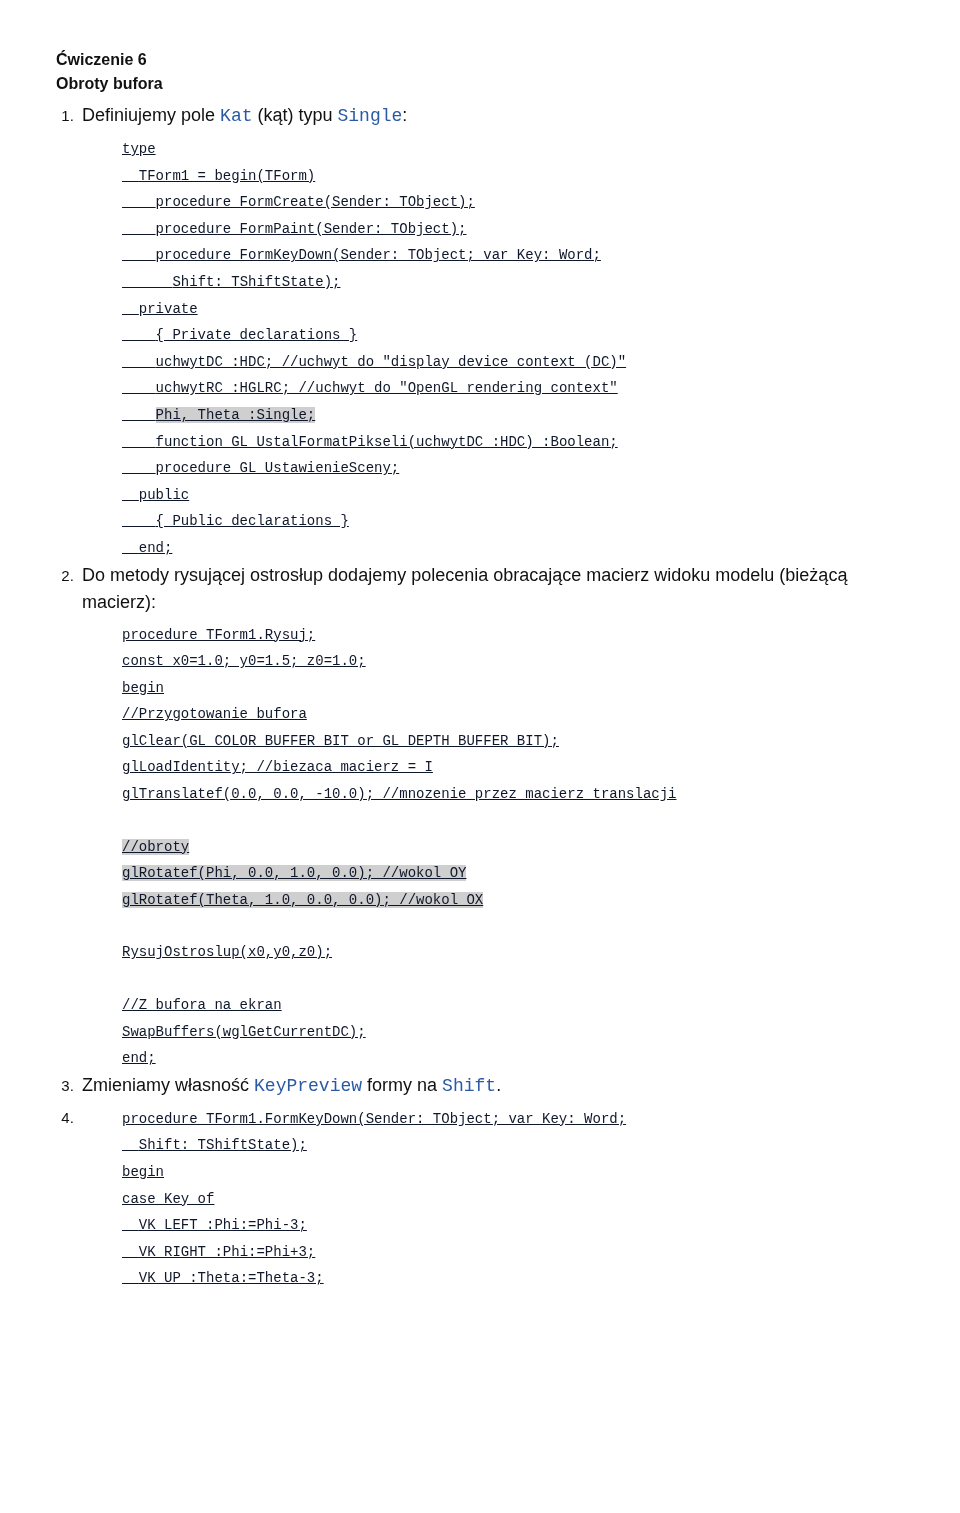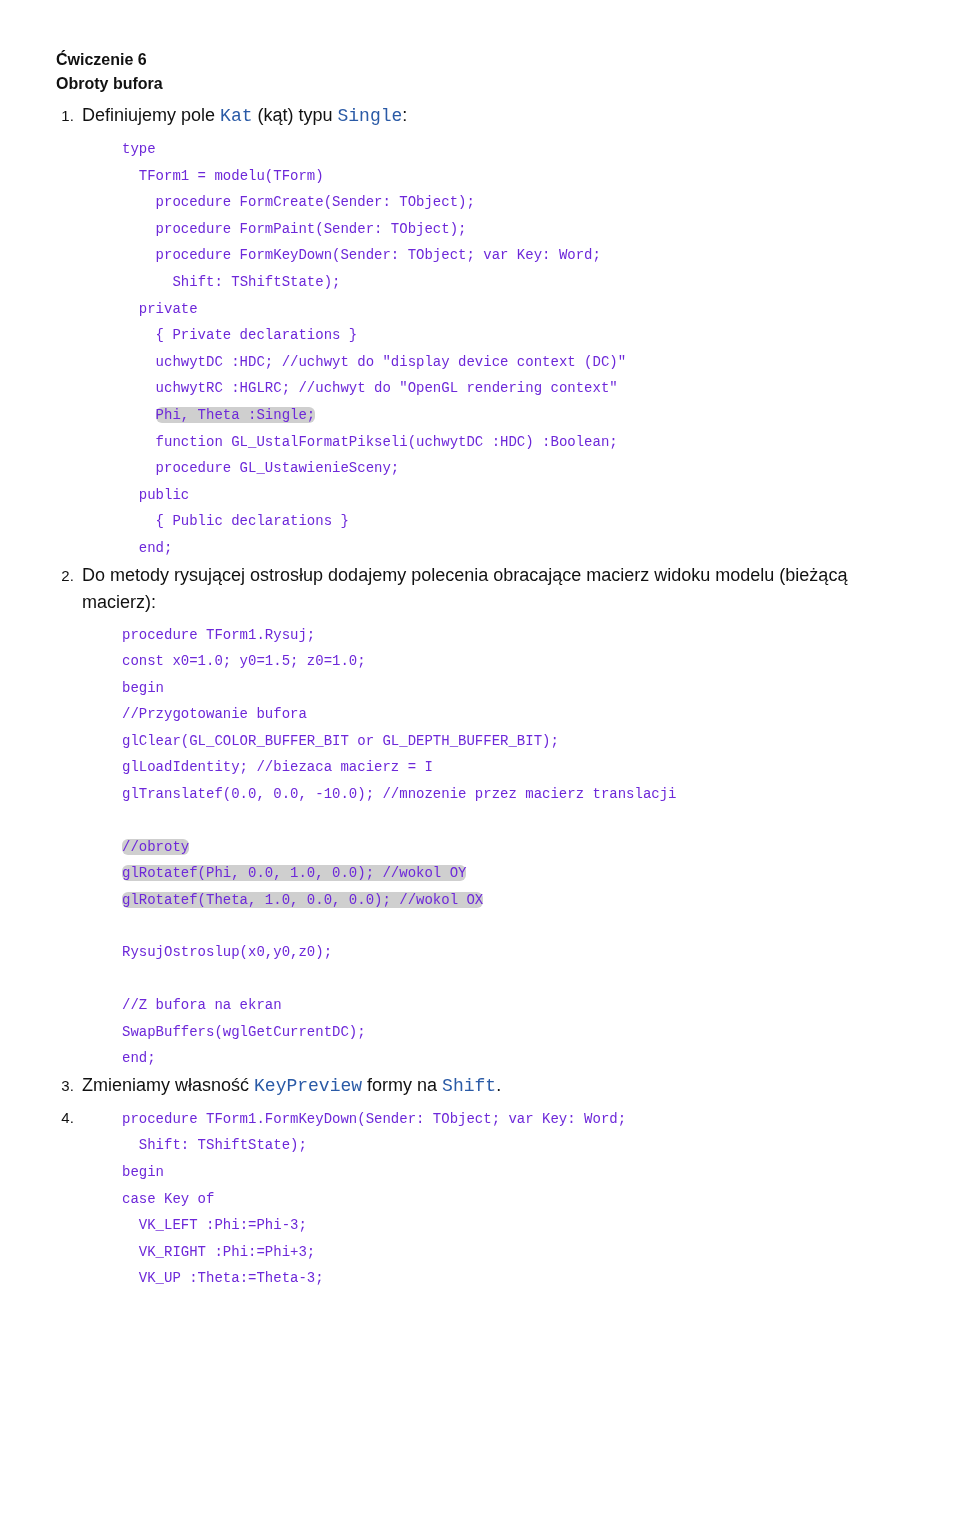--- a/index.html
+++ b/index.html
@@ -31,9 +31,10 @@
   .code {
     font-family: "Courier New", Courier, monospace;
     font-size: 14px;
-    color: #6d28d9;
+    color: #0f172a;
     white-space: pre;
     line-height: 1.9;
+    text-decoration: underline;
   }
   .code-block {
     margin: 6px 0 0 40px;

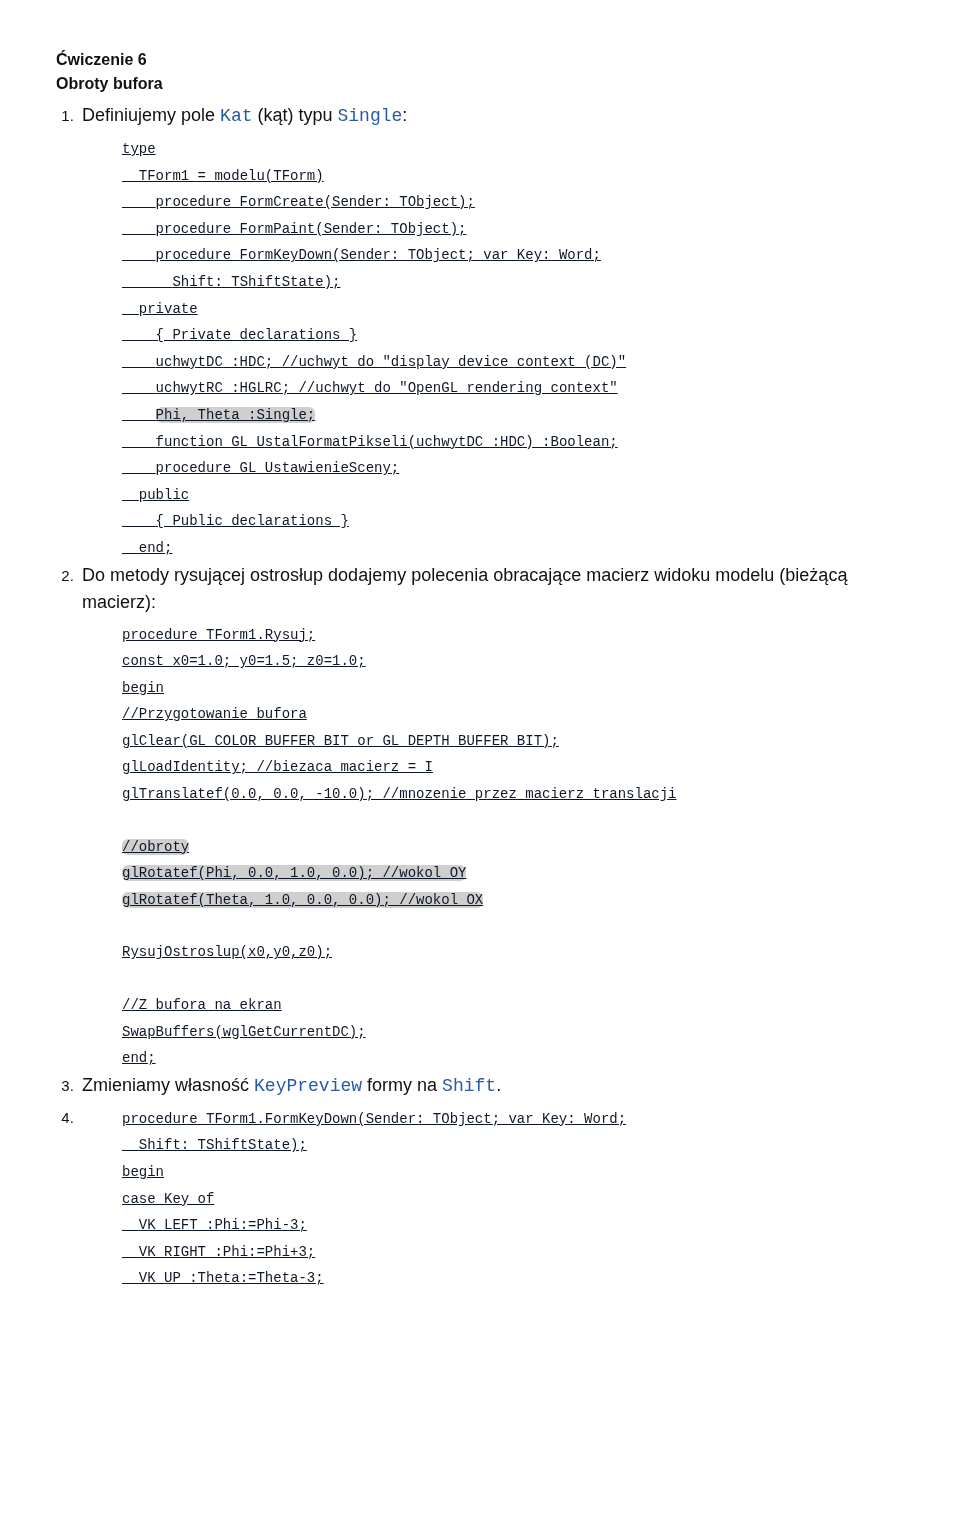--- a/index.html
+++ b/index.html
@@ -57,7 +57,7 @@
     <span class="li-text">Definiujemy pole <span class="inline-code">Kat</span> (kąt) typu <span class="inline-code">Single</span>:</span>
     <div class="code-block">
         <div class="code"><span>type</span></div>
-        <div class="code">  <span>TForm1 = modelu(TForm)</span></div>
+        <div class="code">  <span>TForm1 = begin(TForm)</span></div>
         <div class="code">    <span>procedure FormCreate(Sender: TObject);</span></div>
         <div class="code">    <span>procedure FormPaint(Sender: TObject);</span></div>
         <div class="code">    <span>procedure FormKeyDown(Sender: TObject; var Key: Word;</span></div>

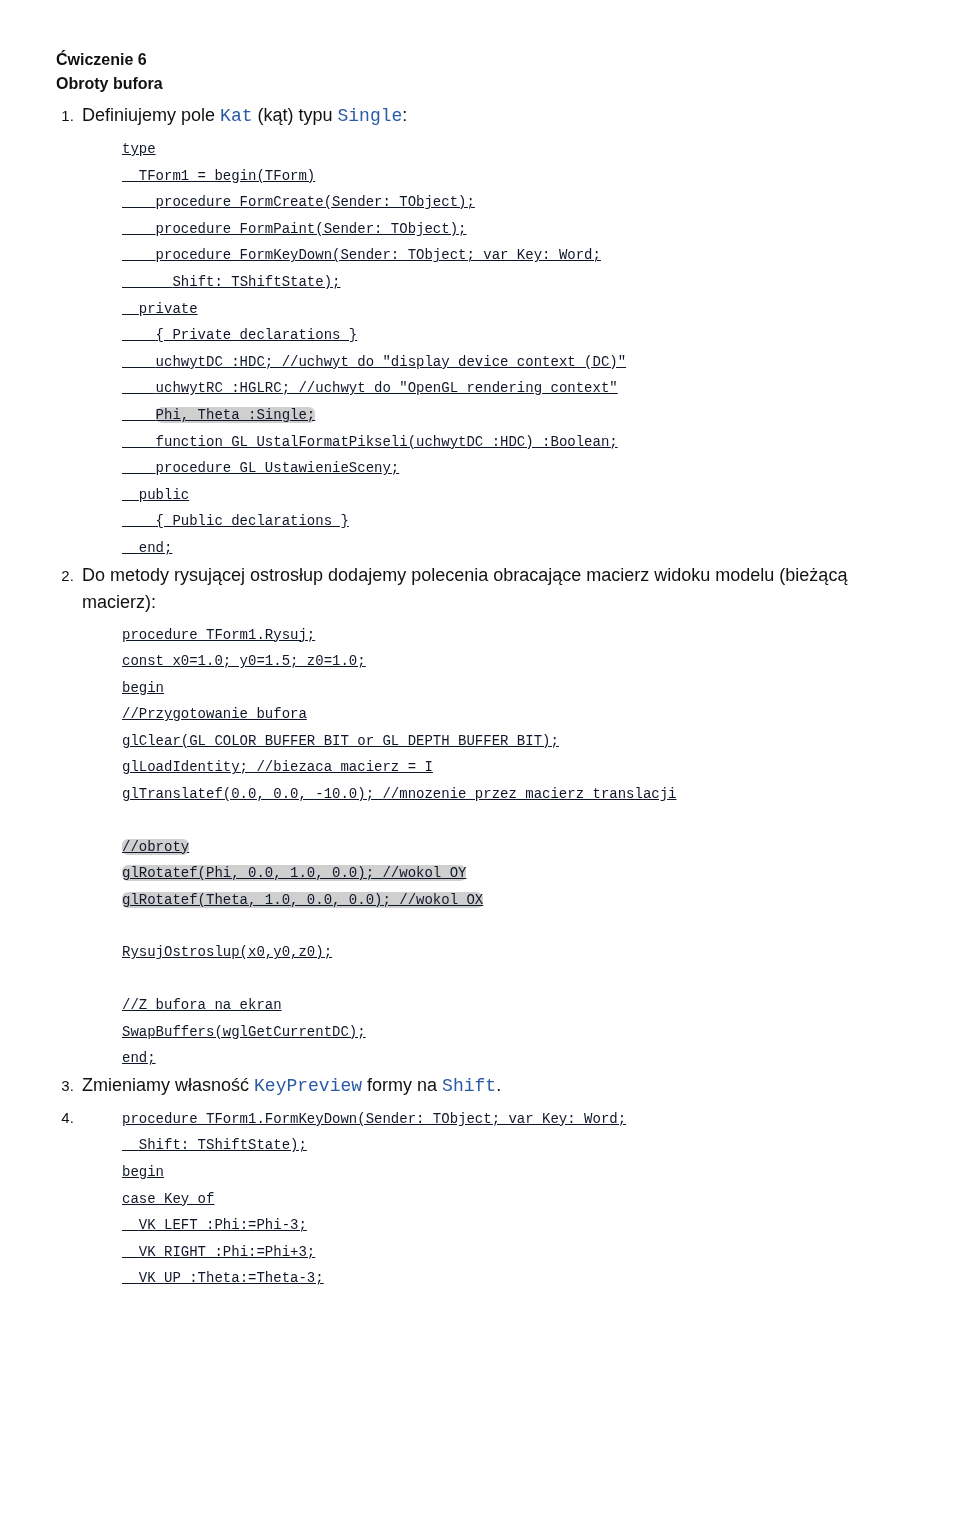--- a/index.html
+++ b/index.html
@@ -43,7 +43,7 @@
     font-family: "Courier New", Courier, monospace;
     color: #2a5aa6;
   }
-  .hl { background: #cfcfcf; border-radius: 6px; }
+  .hl { background: #cfcfcf; }
   .extra-blank { height: 26px; }
 </style>
 </head>

